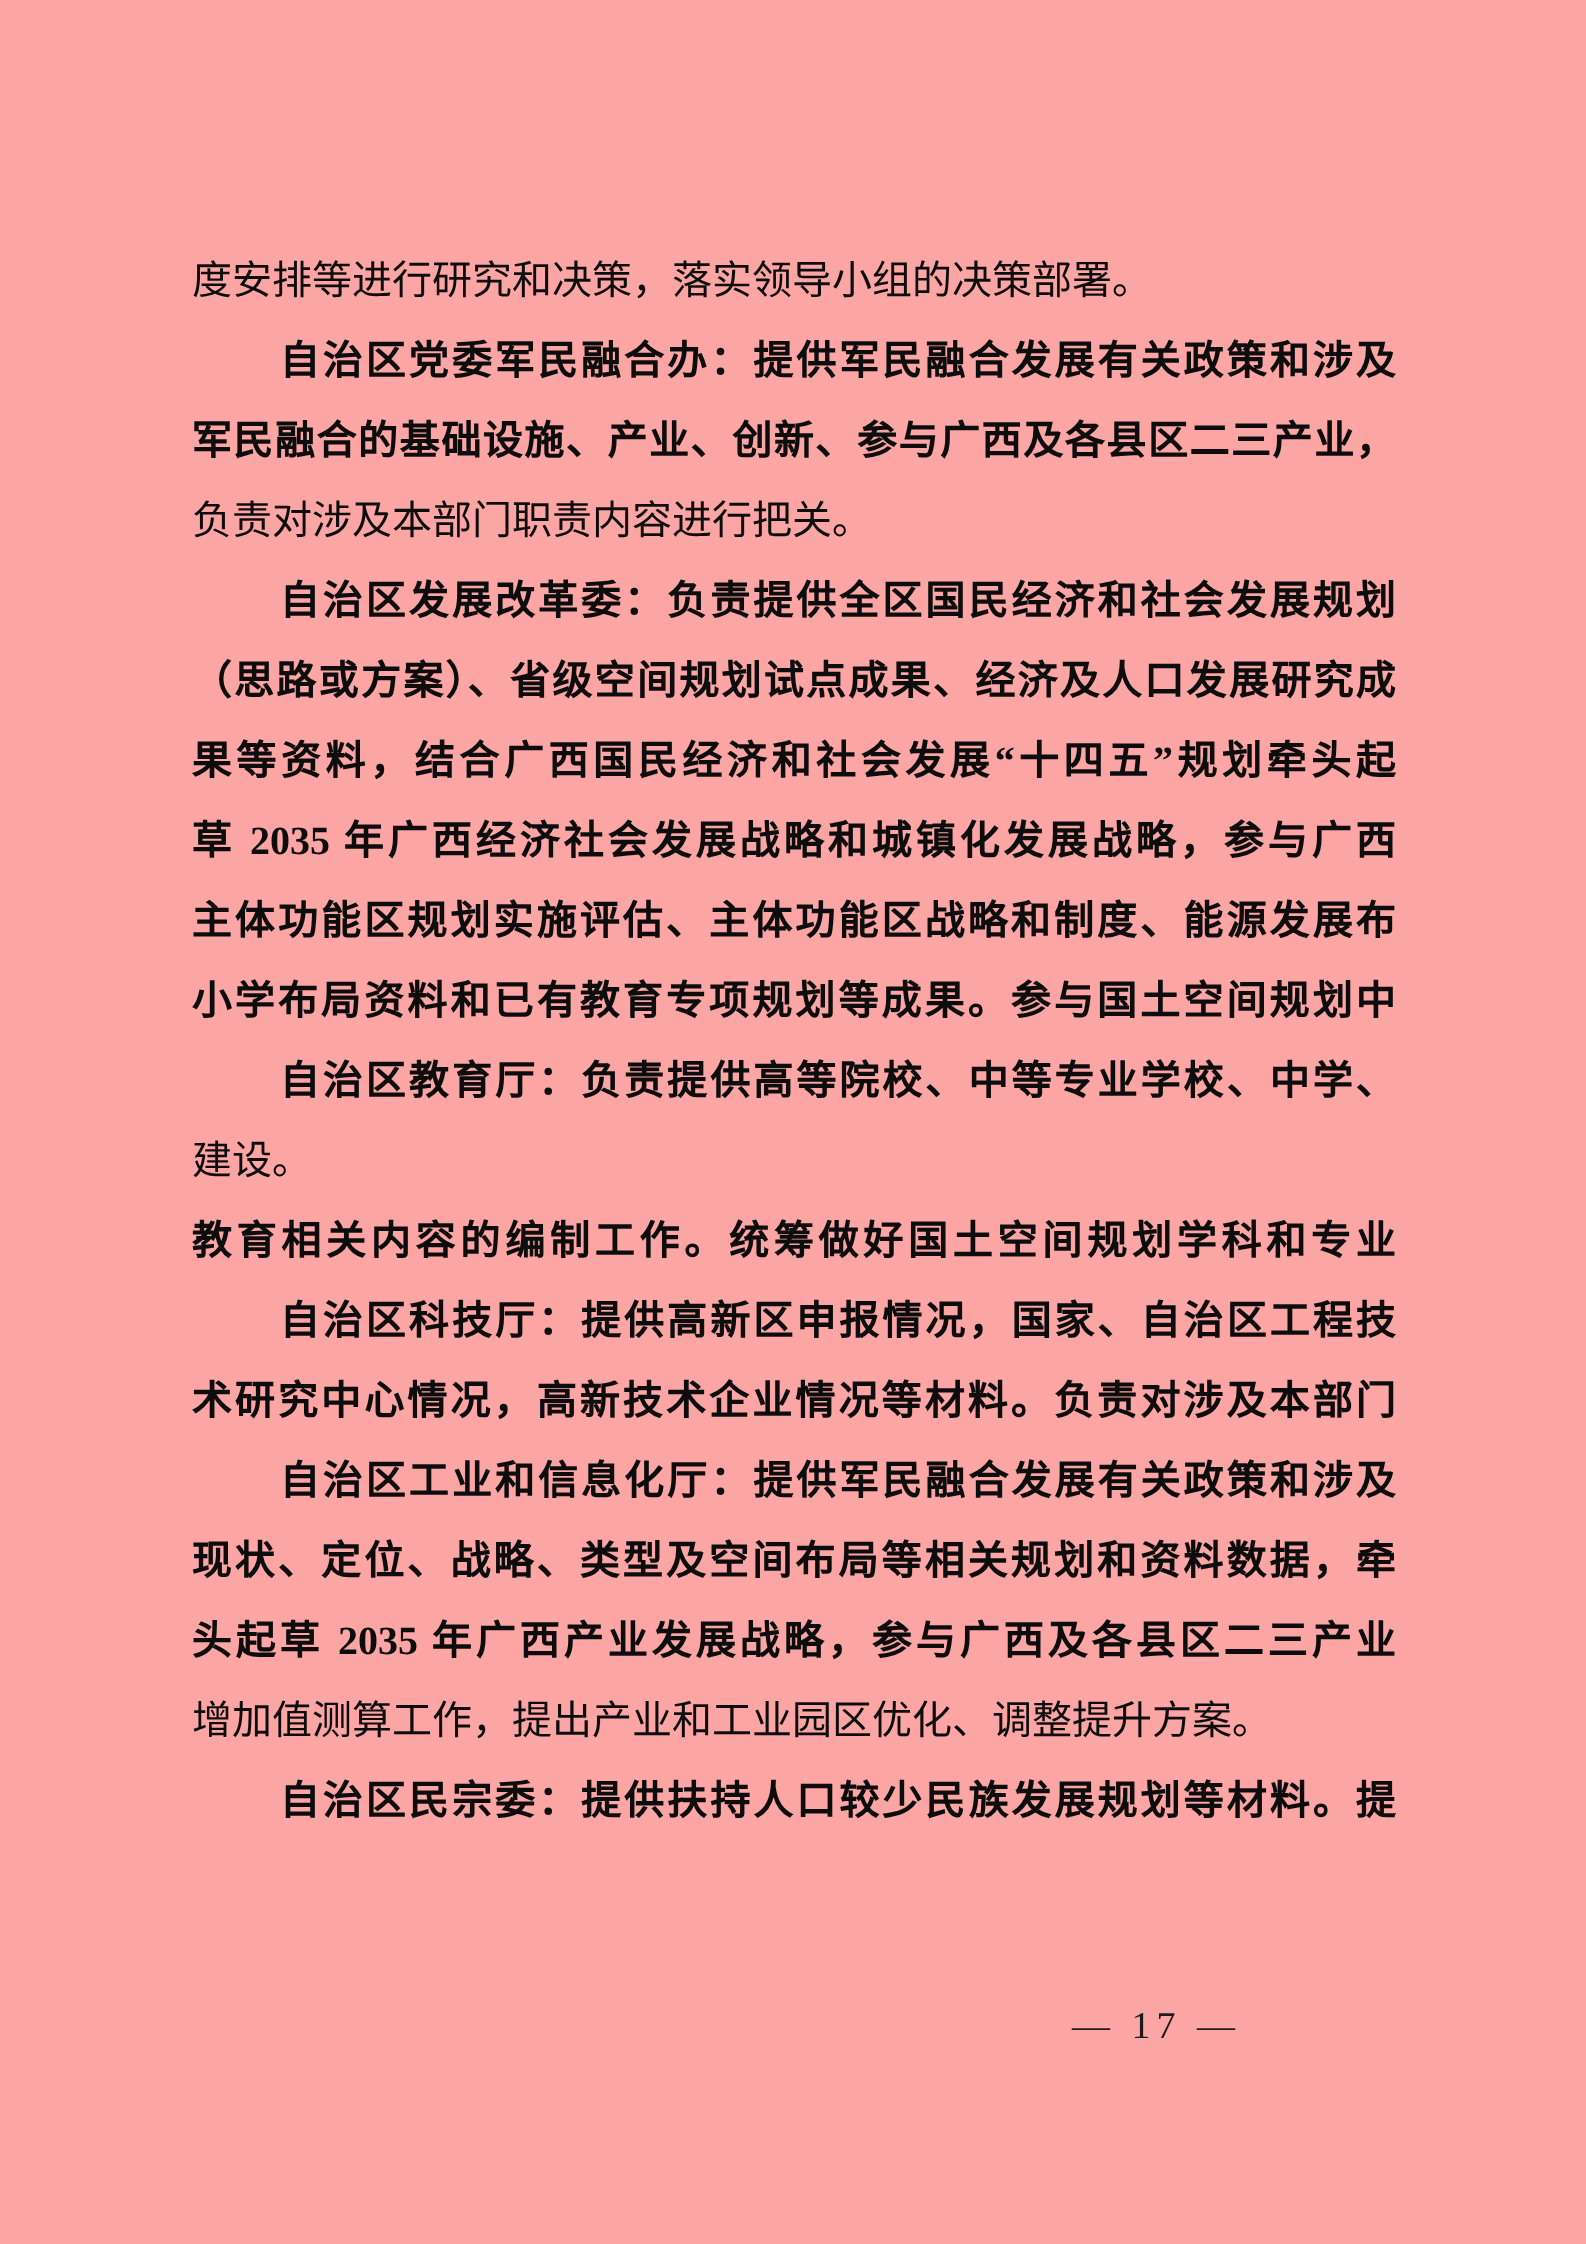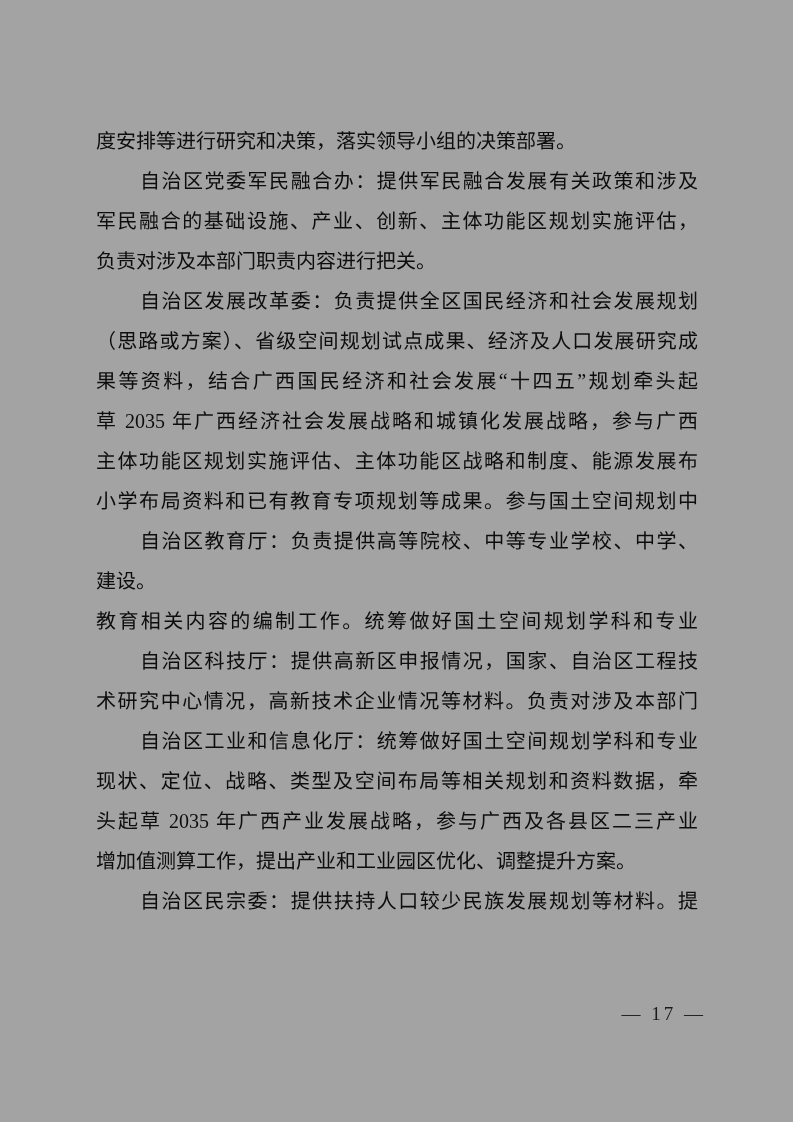--- a/index.html
+++ b/index.html
@@ -7,7 +7,7 @@
     position: relative;
     width: 793px;
     height: 1122px;
-    background: #a3a3a3;
+    background: #fca5a5;
     font-family: "Liberation Serif", "DejaVu Serif", serif;
     color: #0d0d0d;
     overflow: hidden;

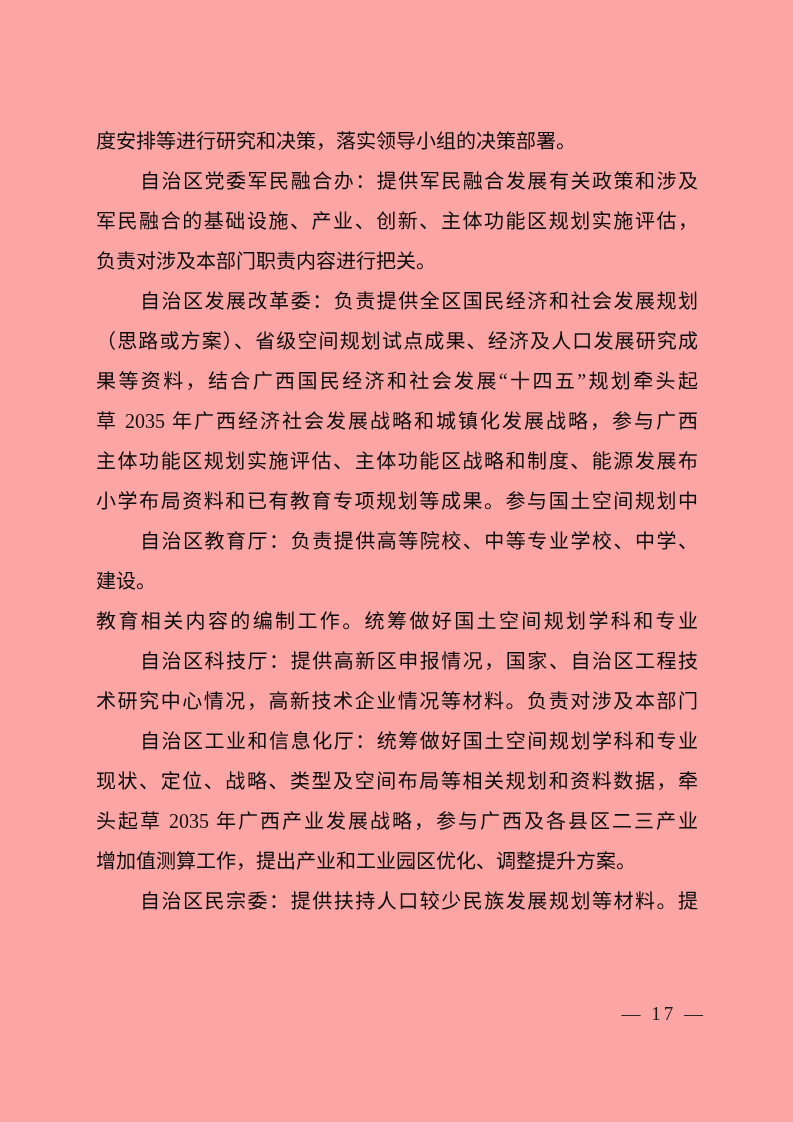--- a/index.html
+++ b/index.html
@@ -26,7 +26,7 @@
     overflow: hidden;
   }
   
-  .ln.j { text-align-last: justify; }
+  .ln.j { text-align-last: justify; font-weight: bold; }
   
   .ln.i { text-indent: 44px; }
   .page-number {

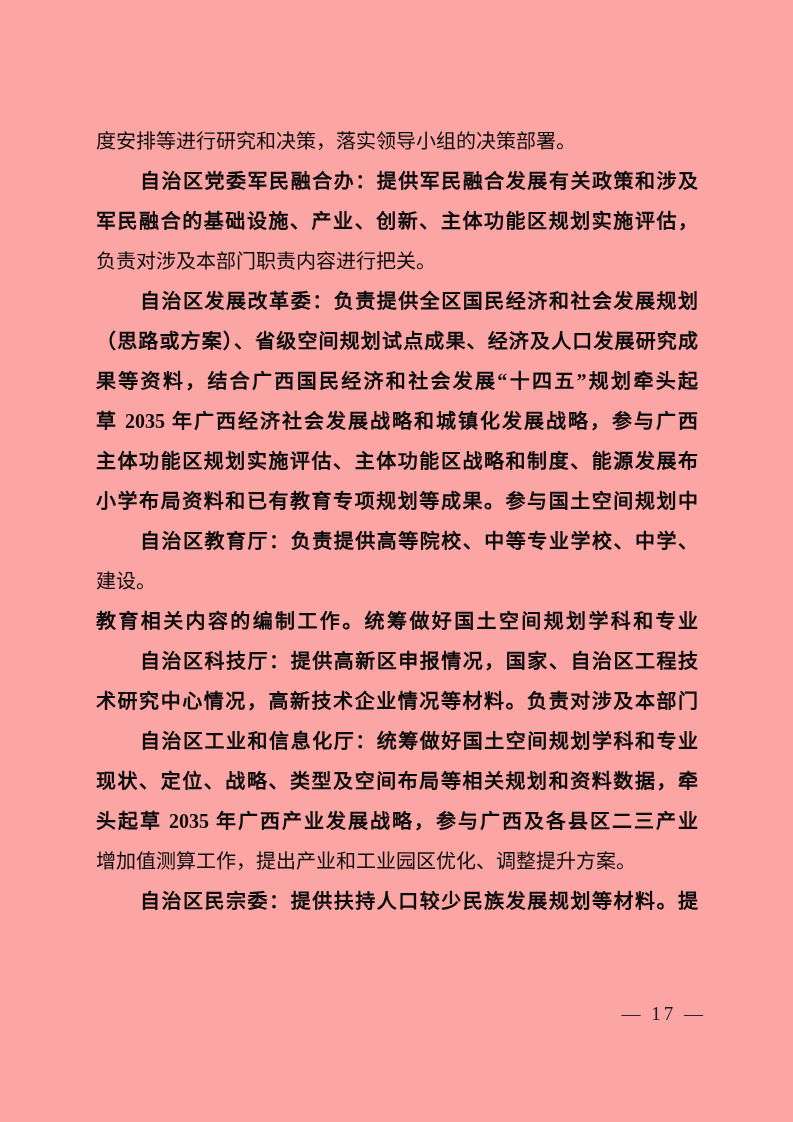--- a/index.html
+++ b/index.html
@@ -49,7 +49,7 @@
   <div class="text-block">
     <div class="ln">度安排等进行研究和决策，落实领导小组的决策部署。</div>
     <div class="ln i j">自治区党委军民融合办：提供军民融合发展有关政策和涉及</div>
-    <div class="ln j">军民融合的基础设施、产业、创新、主体功能区规划实施评估，</div>
+    <div class="ln j">军民融合的基础设施、产业、创新、参与广西及各县区二三产业，</div>
     <div class="ln">负责对涉及本部门职责内容进行把关。</div>
     <div class="ln i j">自治区发展改革委：负责提供全区国民经济和社会发展规划</div>
     <div class="ln j">（思路或方案）、省级空间规划试点成果、经济及人口发展研究成</div>

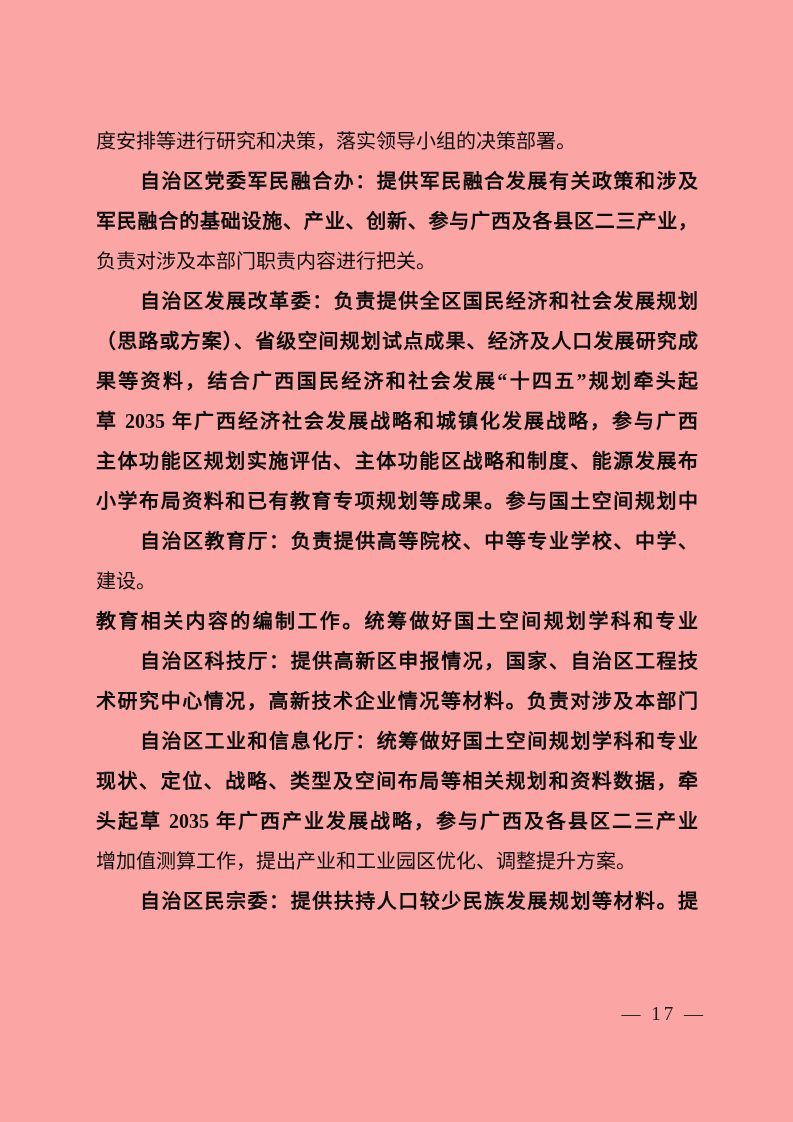--- a/index.html
+++ b/index.html
@@ -62,7 +62,7 @@
     <div class="ln j">教育相关内容的编制工作。统筹做好国土空间规划学科和专业</div>
     <div class="ln i j">自治区科技厅：提供高新区申报情况，国家、自治区工程技</div>
     <div class="ln j">术研究中心情况，高新技术企业情况等材料。负责对涉及本部门</div>
-    <div class="ln i j">自治区工业和信息化厅：统筹做好国土空间规划学科和专业</div>
+    <div class="ln i j">自治区工业和信息化厅：提供军民融合发展有关政策和涉及</div>
     <div class="ln j">现状、定位、战略、类型及空间布局等相关规划和资料数据，牵</div>
     <div class="ln j">头起草 2035 年广西产业发展战略，参与广西及各县区二三产业</div>
     <div class="ln">增加值测算工作，提出产业和工业园区优化、调整提升方案。</div>

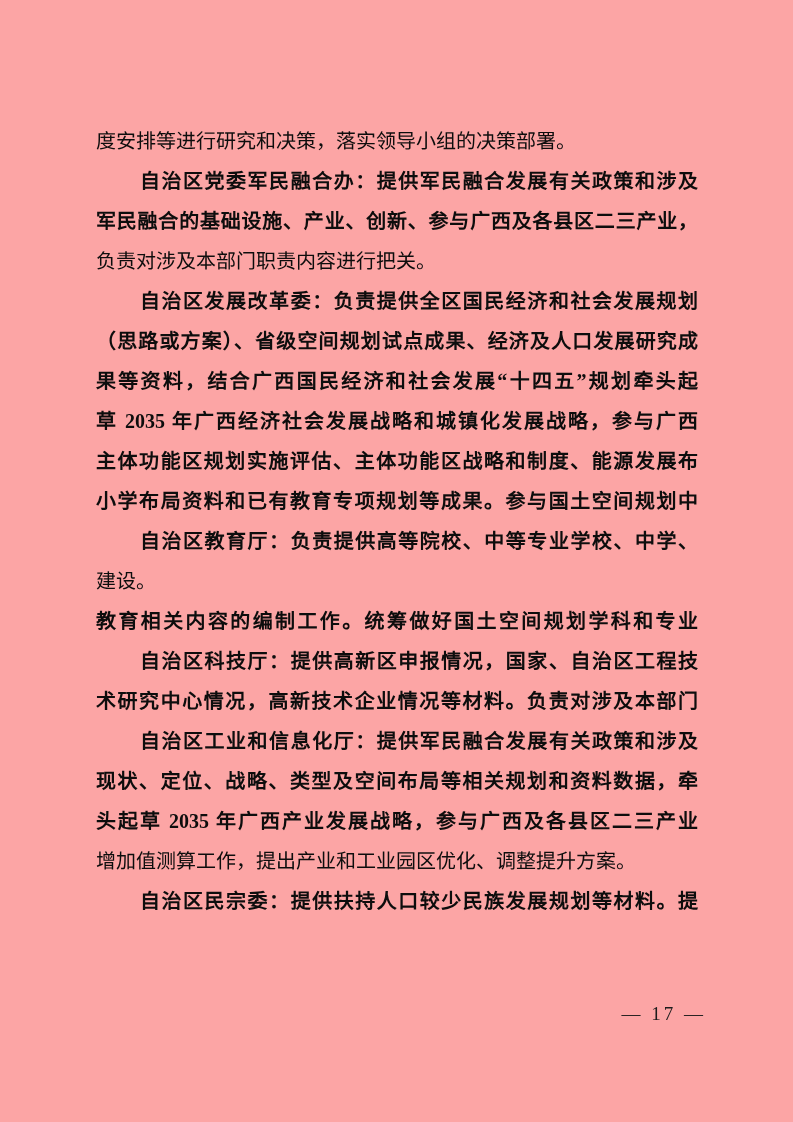--- a/index.html
+++ b/index.html
@@ -36,7 +36,7 @@
     width: 170px;
     height: 26px;
     line-height: 26px;
-    text-align: right;
+    text-align: left;
     font-size: 19px;
     letter-spacing: 3px;
     color: #1c1c1c;

